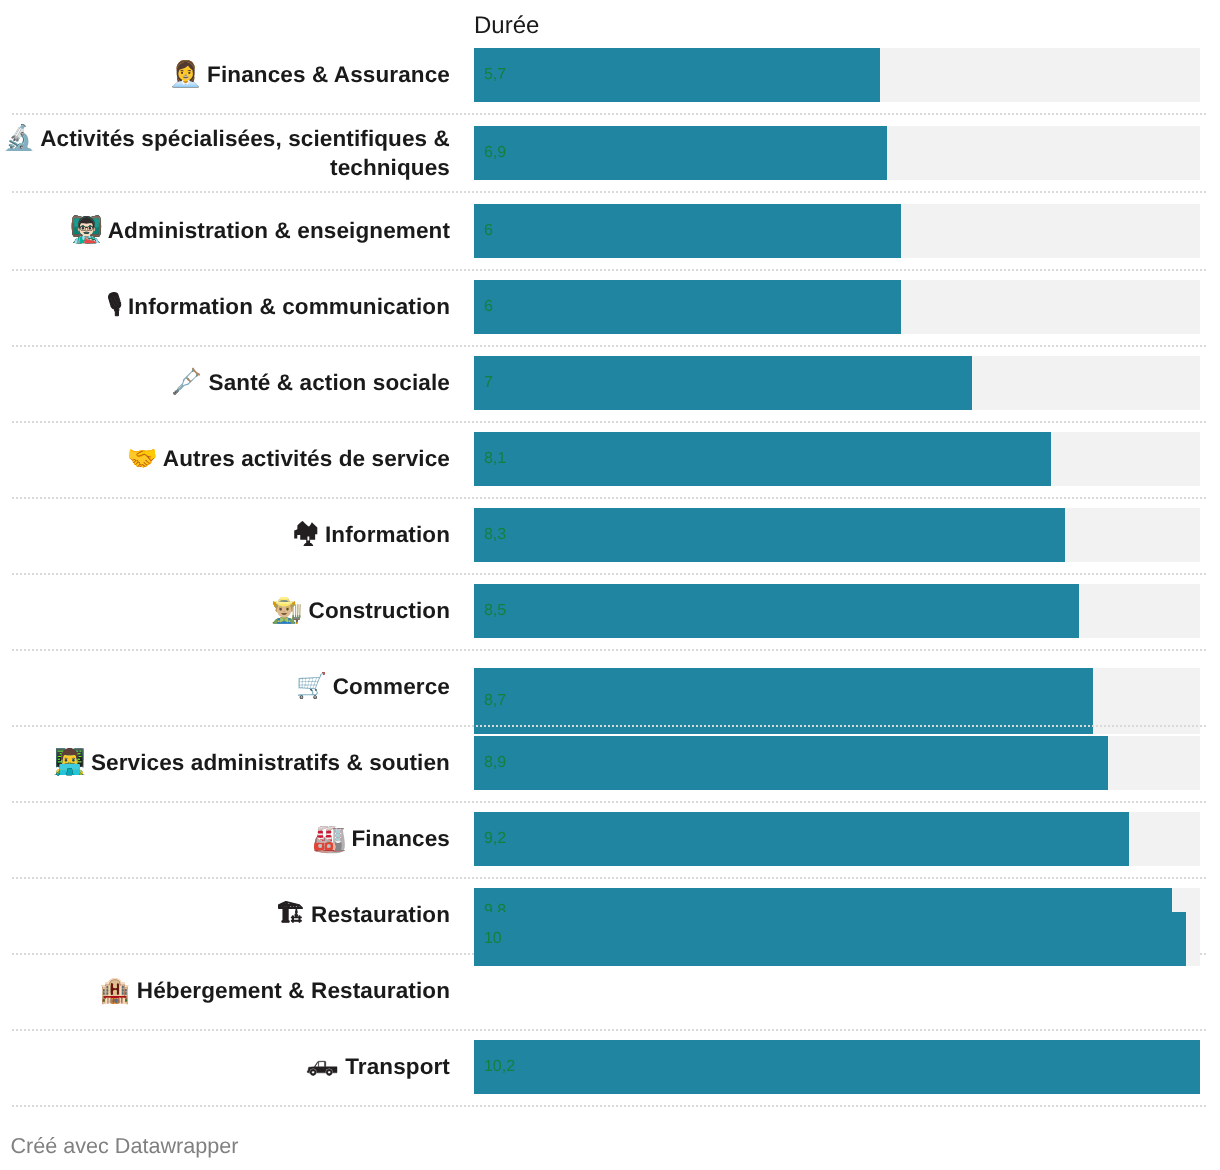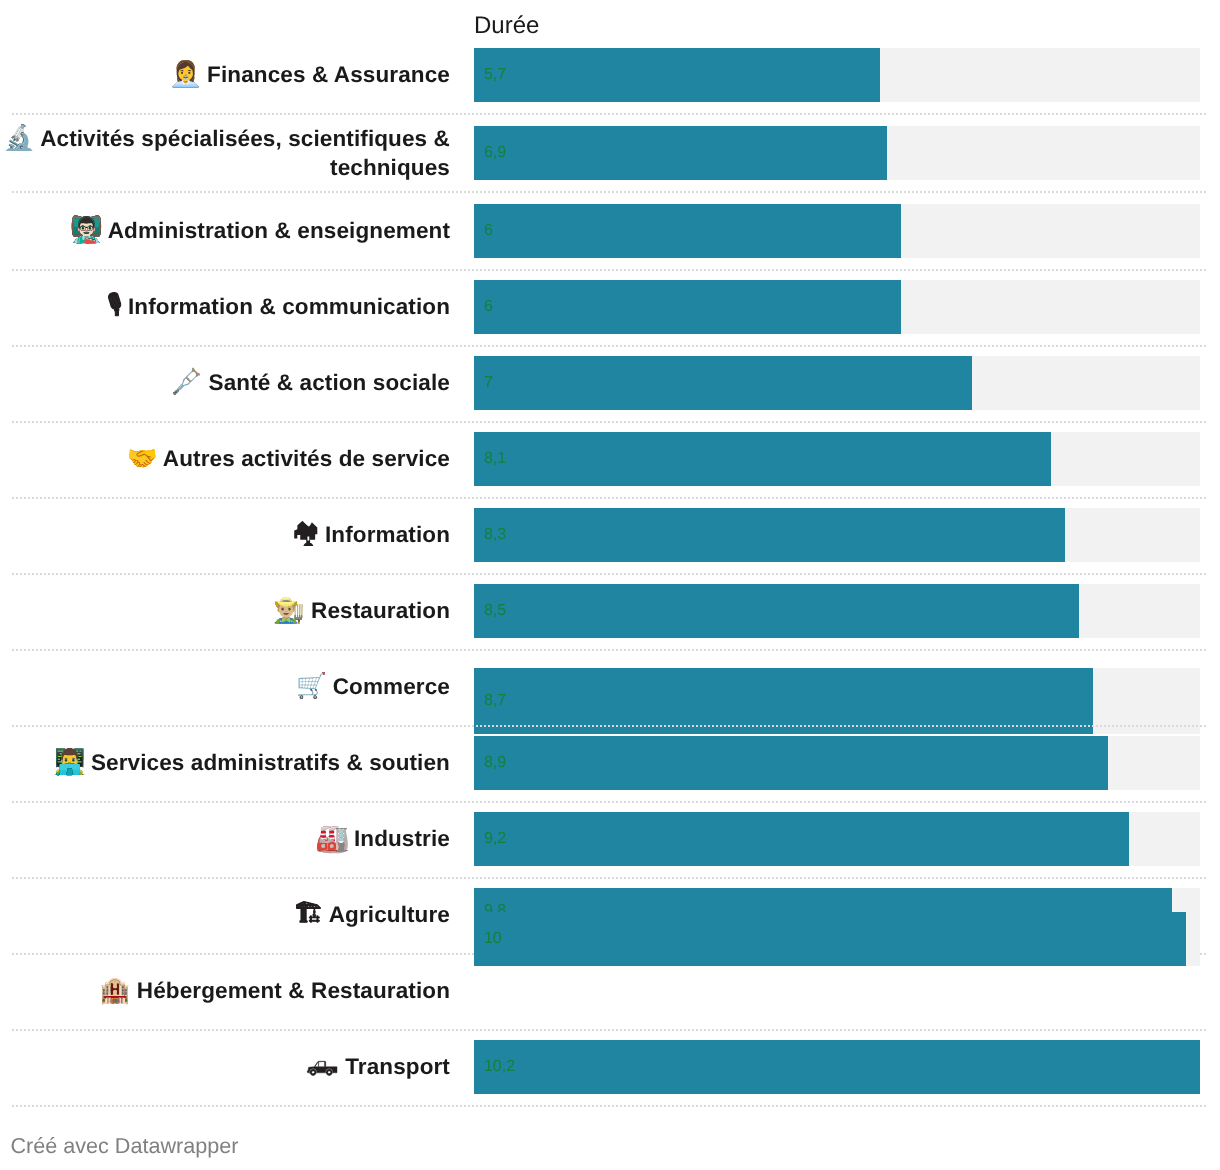--- a/index.html
+++ b/index.html
@@ -179,7 +179,7 @@
             <path fill="#e29401" d="M184 182C183 182 183 195 183 198C184 202 183 201 186 203C188 205 195 209 199 210C204 211 209 205 212 211C214 217 212 240 214 245C216 251 222 251 224 245C227 240 225 217 227 211C229 205 234 211 238 210C241 209 245 207 247 205C248 204 249 202 247 202C246 202 246 205 238 206C230 207 207 206 199 206C192 206 195 205 192 204C190 202 186 200 185 196C183 193 184 182 184 182ZM80 150C80 151 80 153 82 155C83 157 85 158 88 160C91 161 97 164 101 164C105 164 109 164 113 162C117 160 125 155 127 152C129 150 127 148 125 148C124 147 123 150 117 150C111 150 97 150 91 150C85 150 84 148 83 148C81 148 80 149 80 150ZM130 102C128 103 126 105 125 108C124 110 124 114 125 117C126 119 128 122 130 122C133 123 135 124 138 122C140 121 144 118 145 116C146 113 146 112 145 110C144 107 141 104 138 102C136 101 133 101 130 102ZM63 104C61 106 60 107 60 110C60 112 62 118 63 120C64 122 66 122 68 122C70 123 74 123 76 122C78 121 80 120 81 117C81 114 79 107 78 105C77 102 78 102 75 102C73 102 66 103 63 104ZM200 46C199 45 198 44 194 46C190 49 180 52 178 61C175 69 179 95 179 96C180 98 180 77 181 72C181 67 182 68 183 67C184 67 186 65 187 68C188 71 188 86 190 86C192 87 197 76 199 71C202 66 203 62 204 59C204 55 204 51 204 49C203 47 202 46 200 46ZM6 46C4 46 3 47 2 49C2 51 0 53 2 59C4 64 9 78 13 84C17 91 23 101 26 97C29 93 31 69 28 61C26 52 15 49 11 46C8 44 7 45 6 46Z"></path>
             <path fill="#64453b" d="M184 182C183 182 183 195 183 198C184 202 183 201 186 203C188 205 195 209 199 210C203 211 209 207 211 210C214 214 211 227 214 231C216 234 224 233 226 230C228 227 226 214 228 210C229 207 234 211 238 210C241 209 246 206 247 204C249 203 249 202 247 202C245 202 246 205 238 206C230 207 207 206 199 206C192 206 195 206 193 204C190 202 186 200 185 196C183 193 184 182 184 182ZM80 150C80 151 80 153 82 155C83 157 85 158 88 160C91 161 97 164 101 164C105 164 109 164 113 162C117 160 125 155 127 152C129 150 127 148 125 148C124 147 123 150 117 150C111 150 97 150 91 150C85 150 84 148 83 148C81 148 80 149 80 150ZM130 102C128 103 126 105 125 108C124 110 124 114 125 117C126 119 128 122 130 122C133 123 135 124 138 122C140 121 144 118 145 116C146 113 146 112 145 110C144 107 141 104 138 102C136 101 133 101 130 102ZM63 104C61 106 60 107 60 110C60 112 62 118 63 120C64 122 66 122 68 122C70 123 74 123 76 122C78 121 80 120 81 117C81 114 79 107 78 105C77 102 78 102 75 102C73 102 66 103 63 104Z"></path>
             <path fill="#6c6561" d="M184 182C183 182 183 195 183 198C184 202 183 201 186 203C188 205 195 209 199 210C203 211 209 207 211 210C214 214 211 227 214 231C216 234 224 233 226 230C228 227 226 214 228 210C229 207 234 211 238 210C241 209 246 206 247 204C249 203 249 202 247 202C245 202 246 205 238 206C230 207 207 206 199 206C192 206 195 206 193 204C190 202 186 200 185 196C183 193 184 182 184 182Z"></path>
-          </svg></span> <span>Restauration</span></div>
+          </svg></span> <span>Construction</span></div>
 <div class="track" style="top:584px;height:54px">
         <div class="bar" style="width:605.0px"></div>
         <div class="val">8,5</div>

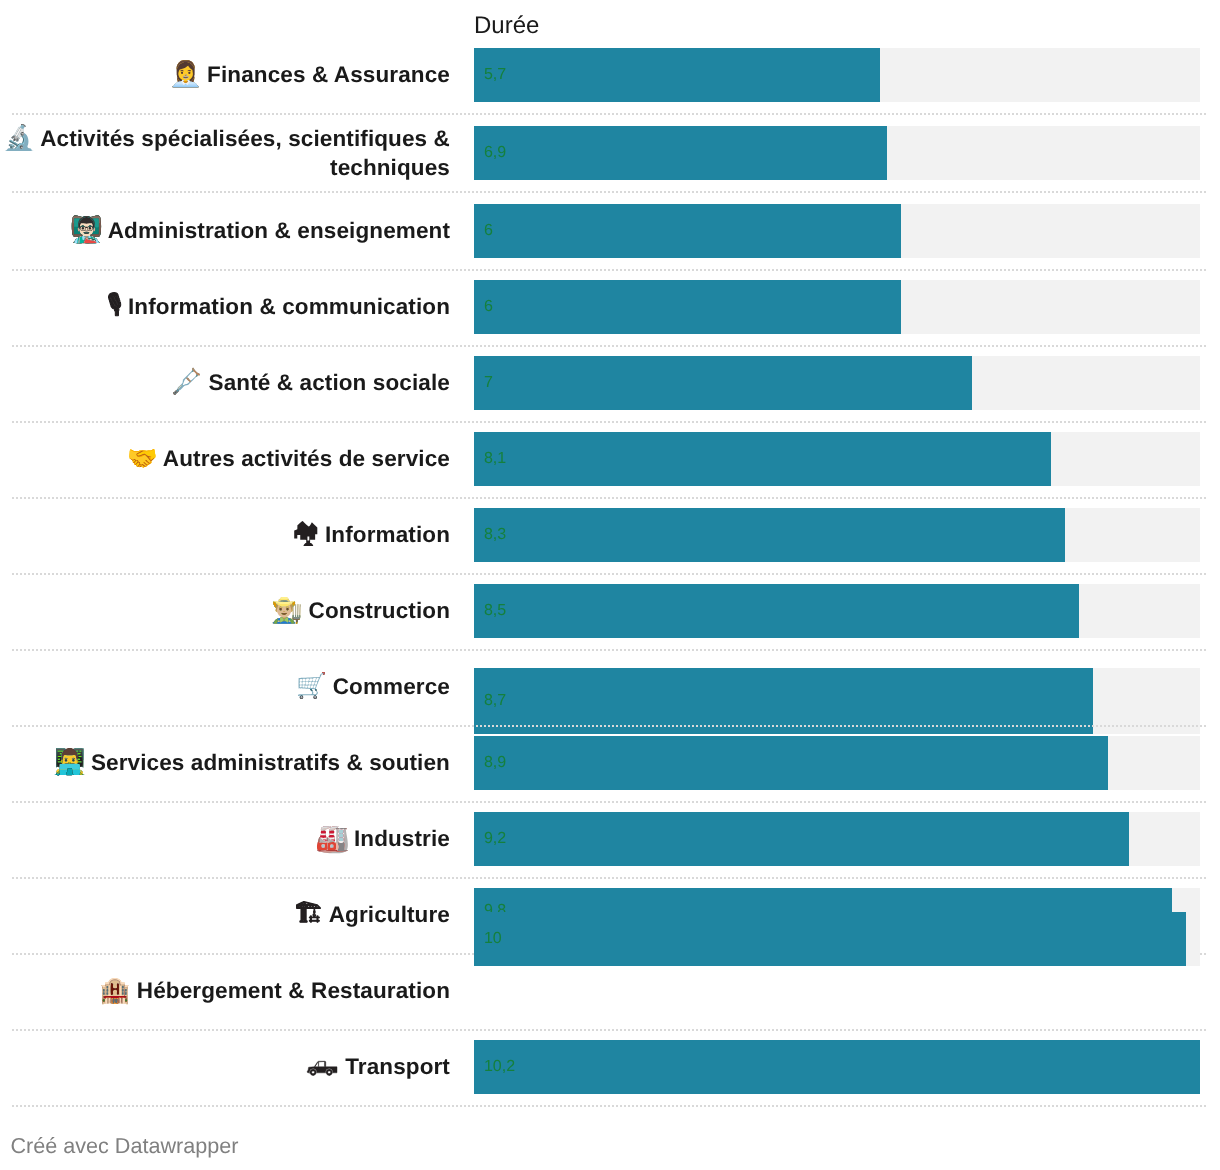--- a/index.html
+++ b/index.html
@@ -233,7 +233,7 @@
             <path fill="#cdc9c9" d="M0 153C0 154 61 144 73 156C86 168 85 214 73 226C61 237 12 225 0 227C-12 228 -25 233 2 235C29 236 135 236 161 235C188 233 161 226 160 225C159 223 166 226 154 227C141 227 98 227 85 227C72 226 78 236 76 224C74 212 87 165 74 154C62 142 0 153 0 153ZM155 21C148 21 111 28 102 31C93 35 95 40 101 40C106 40 127 34 134 33C140 32 136 37 140 35C143 33 161 22 155 21ZM93 15C83 17 33 26 21 30C9 34 20 37 21 38C22 40 23 40 30 40C36 39 54 36 61 33C68 31 66 27 70 25C74 23 82 22 86 21C90 19 104 14 93 15Z"></path>
             <path fill="#a41916" d="M0 153C0 154 61 144 73 156C86 168 85 214 73 226C61 237 12 225 0 227C-12 228 -25 233 2 235C29 236 135 236 161 235C188 233 161 226 160 225C159 223 166 226 154 227C141 227 98 227 85 227C72 226 78 236 76 224C74 212 87 165 74 154C62 142 0 153 0 153Z"></path>
             <path fill="#d5615e" d="M0 153C0 153 60 143 72 155C84 167 72 213 73 225C75 237 82 226 83 226C83 226 77 235 75 223C74 211 87 165 74 154C62 142 0 153 0 153Z"></path>
-          </svg></span> <span>Industrie</span></div>
+          </svg></span> <span>Finances</span></div>
 <div class="track" style="top:812px;height:54px">
         <div class="bar" style="width:654.8px"></div>
         <div class="val">9,2</div>

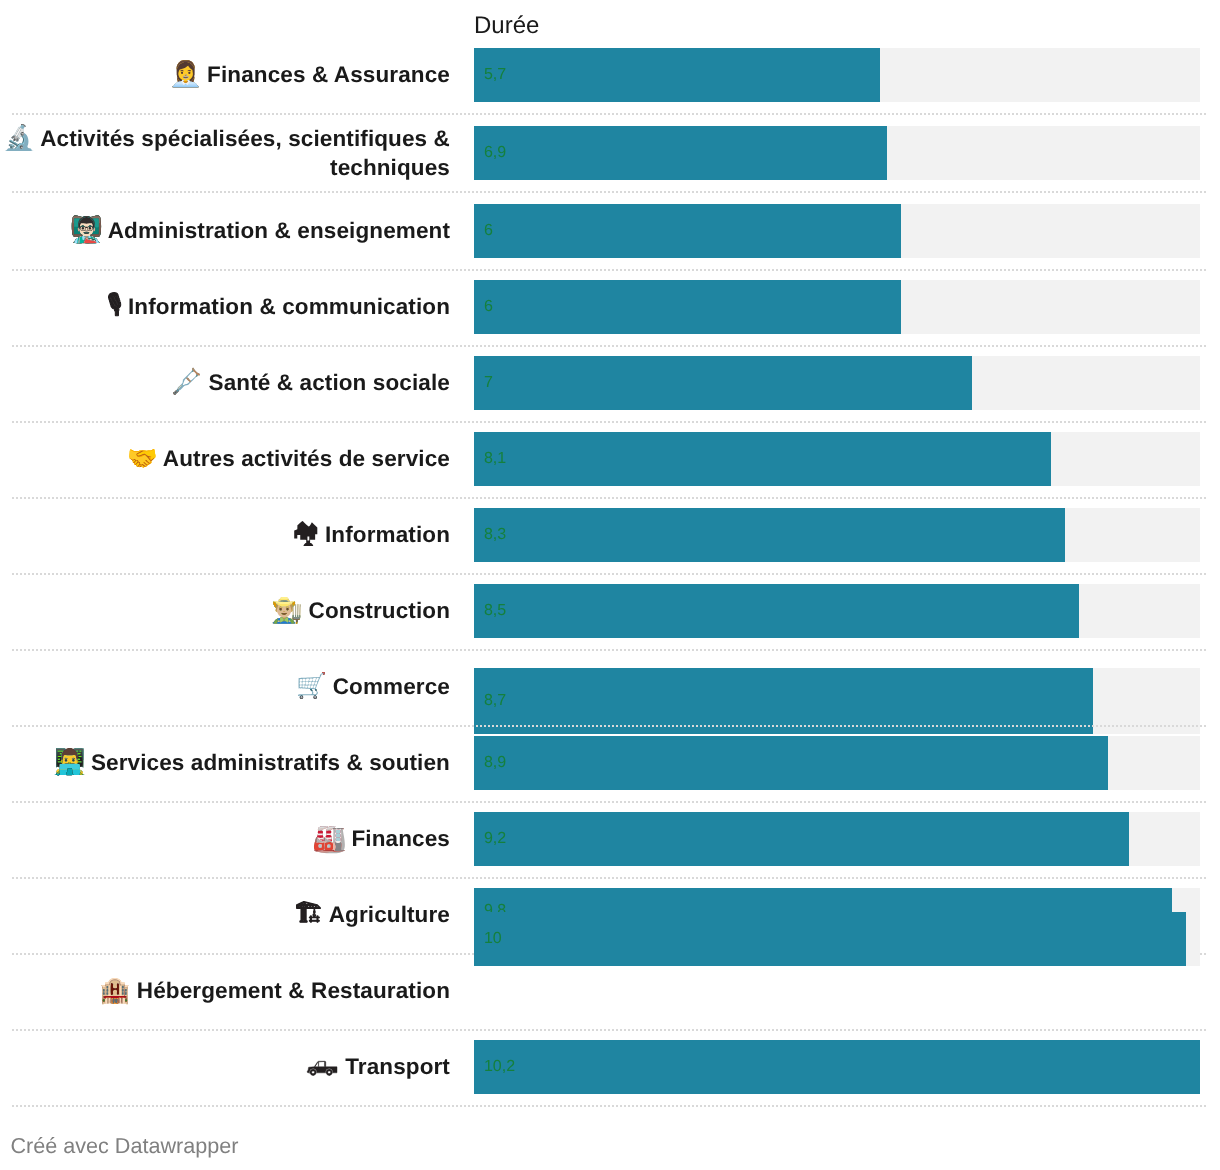--- a/index.html
+++ b/index.html
@@ -243,7 +243,7 @@
 <div class="row">
 <div class="label" style="top:901.25px"><span class="emo" style="width:29.18px;"><svg viewBox="82 -814 977 853" style="left:2.10px;top:-20.84px;width:25.01px;height:21.84px;" xmlns="http://www.w3.org/2000/svg">
             <path fill="#231f20" stroke="#231f20" stroke-width="42" stroke-linejoin="round" stroke-linecap="round" transform="scale(1,-1)" d="M249 -17Q233 -17 233 -1V24Q233 39 249 39H277V521H120Q113 521 108.0 526.0Q103 531 103 538V656Q103 665 113 670L361 789Q368 793 377 793Q383 793 391 791L907 671Q910 670 912.5 669.0Q915 668 916 667L1028 554Q1035 547 1036.5 544.0Q1038 541 1038 538Q1038 531 1034.0 526.0Q1030 521 1022 521H811V430Q818 430 823.0 425.0Q828 420 828 414V364Q828 357 823.0 352.5Q818 348 811 348V308Q811 303 808 300Q805 295 798 295Q786 295 777.5 286.5Q769 278 769 266Q769 254 777.5 245.0Q786 236 798 236Q810 236 819.0 245.0Q828 254 828 266Q828 277 839 277Q851 277 851 266Q851 244 836.0 228.5Q821 213 798 213Q776 213 761.0 228.5Q746 244 746 266Q746 285 757.5 299.0Q769 313 787 317V348Q780 348 775.0 352.5Q770 357 770 364V414Q770 420 775.0 425.0Q780 430 787 430V521H478V39H503Q509 39 513.5 34.5Q518 30 518 24V-1Q518 -17 503 -17ZM329 672H426L377 755ZM463 672H762L416 752ZM189 672H291L331 739ZM800 555 884 640H716ZM578 556 662 640H495ZM351 554H445V640H436ZM136 584 190 639V640H136ZM310 554H316L402 640H310ZM277 585V640H226L224 638ZM610 554H767L688 632ZM833 554H983L908 629ZM478 554H546L478 622ZM140 554H274L207 621ZM376 470 428 521H324ZM445 400V505L393 453ZM310 403 359 453 310 502ZM324 383H428L376 436ZM376 304 431 359H321ZM445 234V339L393 287ZM310 237 359 287 310 336ZM323 217H429L376 270ZM664 -18Q656 -18 650.0 -12.0Q644 -6 644 2V24H619Q612 24 607.5 29.0Q603 34 603 41Q603 57 619 57H644V157H619Q603 157 603 173Q603 189 619 189H644V218Q644 226 650.0 232.0Q656 238 664 238Q672 238 678.0 232.0Q684 226 684 218V189H902V218Q902 226 908.0 232.0Q914 238 922 238Q930 238 936.0 232.0Q942 226 942 218V189H980Q996 189 996 173Q996 157 980 157H942V57H980Q996 57 996 41Q996 34 991.5 29.0Q987 24 980 24H942V2Q942 -6 936.0 -12.0Q930 -18 922 -18Q914 -18 908.0 -12.0Q902 -6 902 2V24H684V2Q684 -6 678.0 -12.0Q672 -18 664 -18ZM376 137 432 192H320ZM445 67V172L393 120ZM310 70 359 120 310 169ZM684 57H902V157H684ZM312 39H439L376 103Z"></path>
-          </svg></span> <span>Agriculture</span></div>
+          </svg></span> <span>Restauration</span></div>
 <div class="track" style="top:888px;height:46px">
         <div class="bar" style="width:697.5px"></div>
         <div class="val">9,8</div>

